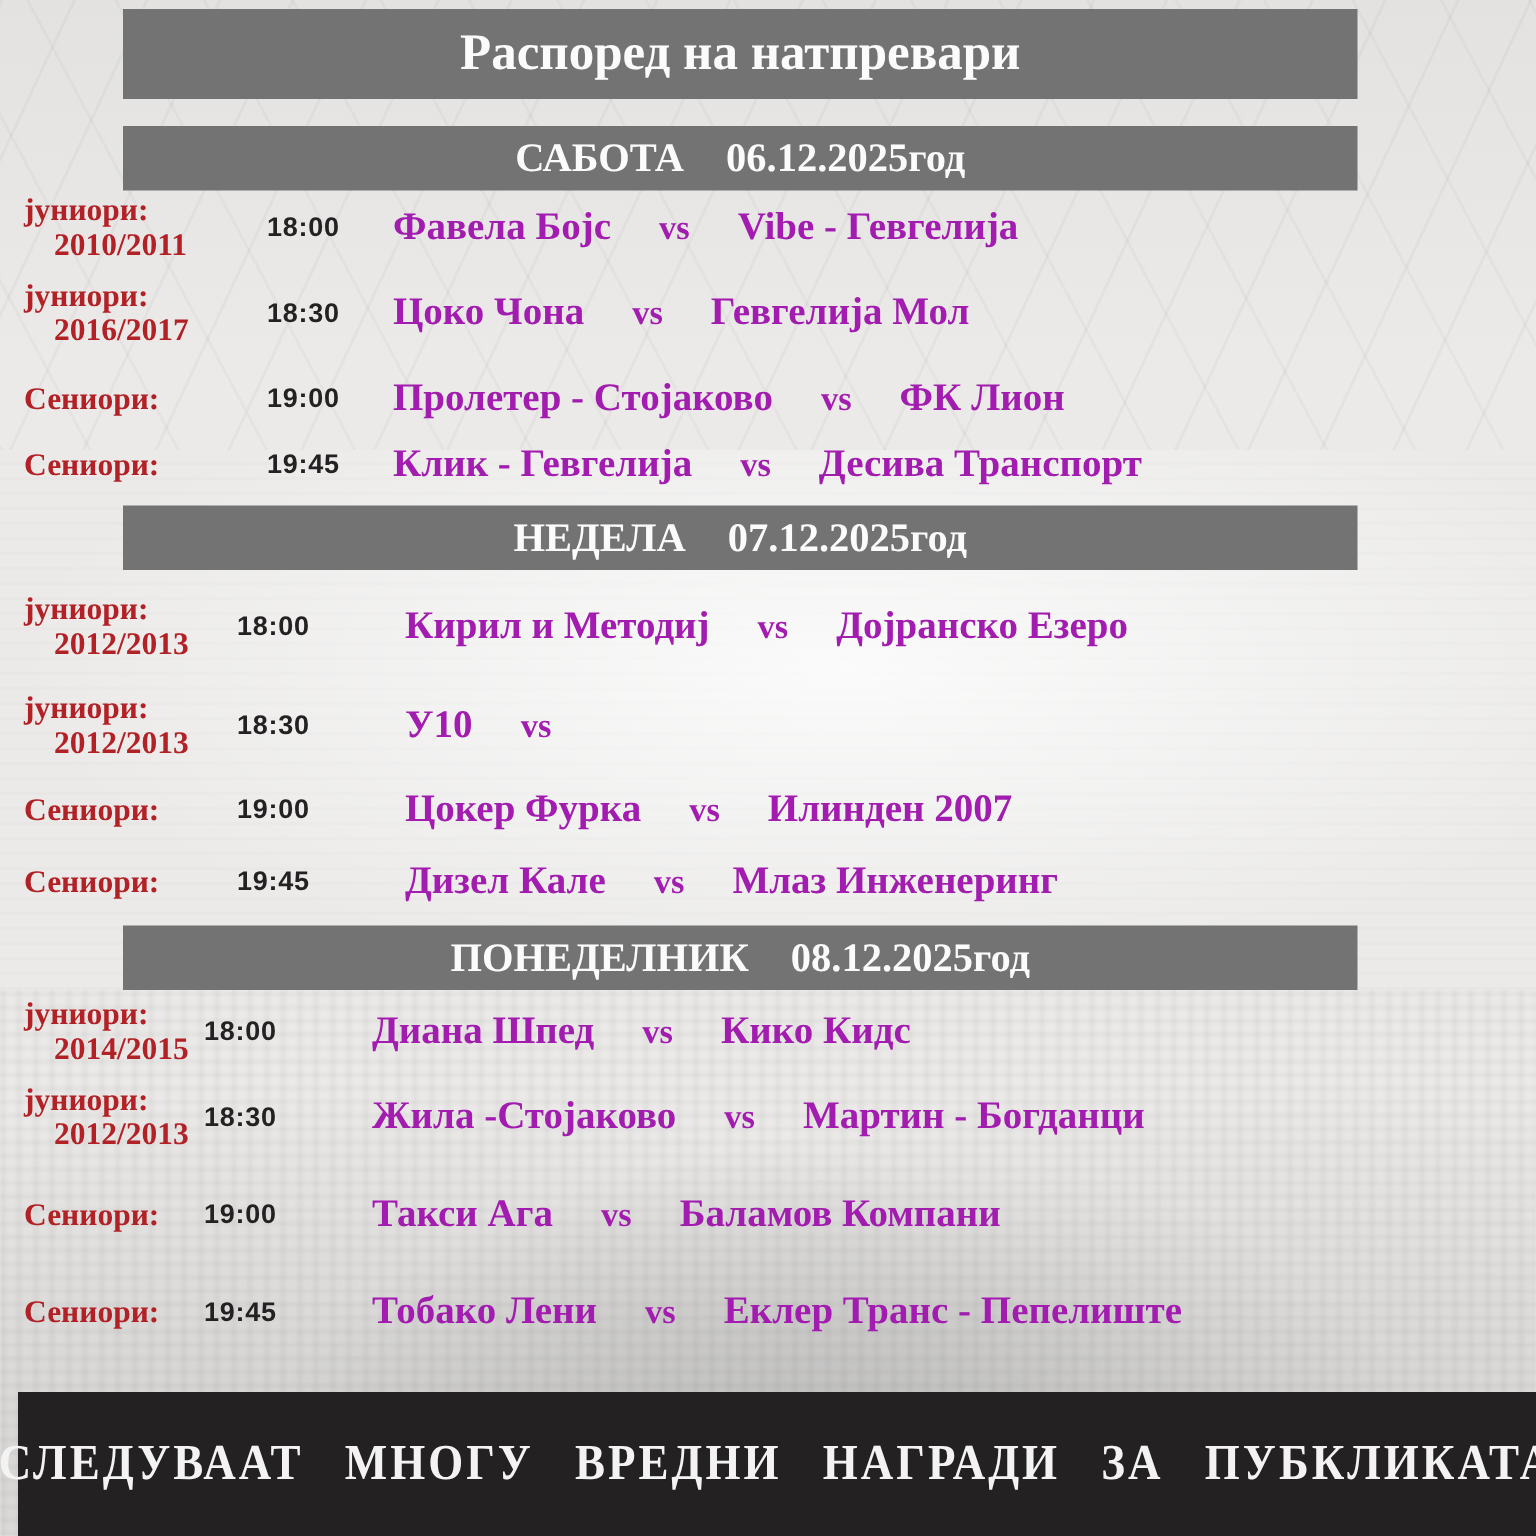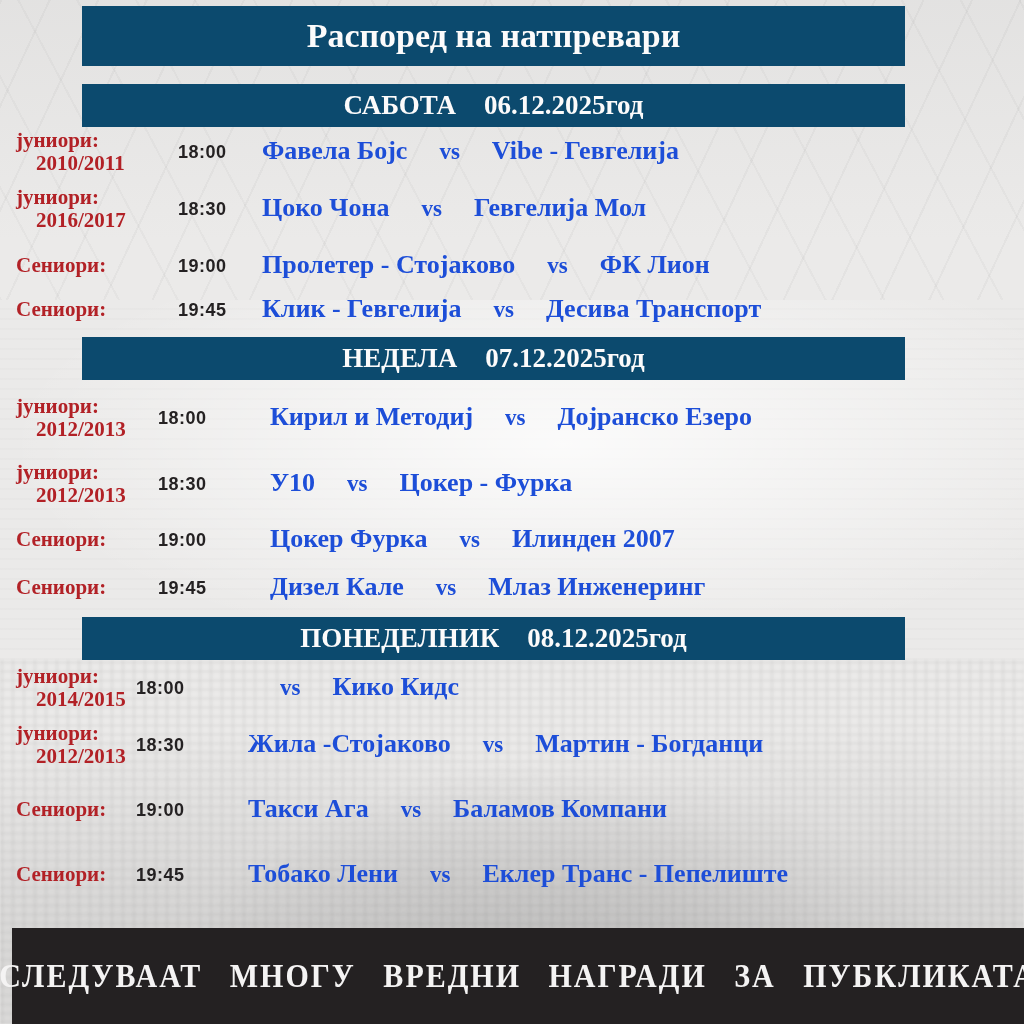--- a/index.html
+++ b/index.html
@@ -35,7 +35,7 @@
   }
   
   .bar{
-    position:absolute;left:82px;width:823px;background:#0c4a6e;color:#fcfbfb;
+    position:absolute;left:82px;width:823px;background:#737373;color:#fcfbfb;
     display:flex;align-items:center;justify-content:center;white-space:nowrap;
   }
   .title-bar{top:6px;height:60px;font-size:34px;font-weight:bold;}

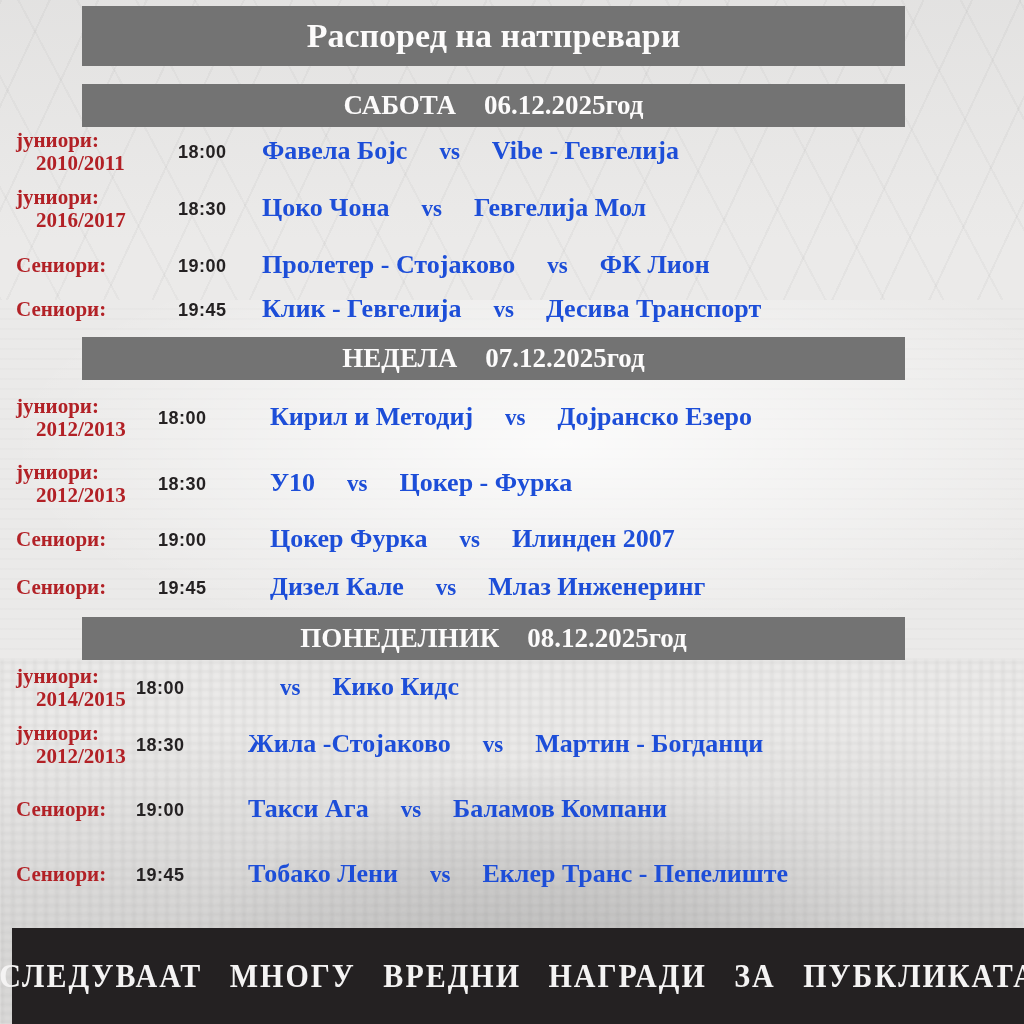--- a/index.html
+++ b/index.html
@@ -59,7 +59,7 @@
   .match{
     position:absolute;top:50%;transform:translateY(-50%);
     display:flex;align-items:baseline;white-space:nowrap;
-    font-weight:bold;font-size:26px;color:#1d4ed8;
+    font-weight:bold;font-size:26px;color:#a21caf;
   }
   .match .vs{margin:10px 32px;font-size:23px;font-family:Liberation Serif, serif;}
   .sec-sat .time{left:178px;} .sec-sat .match{left:262px;}

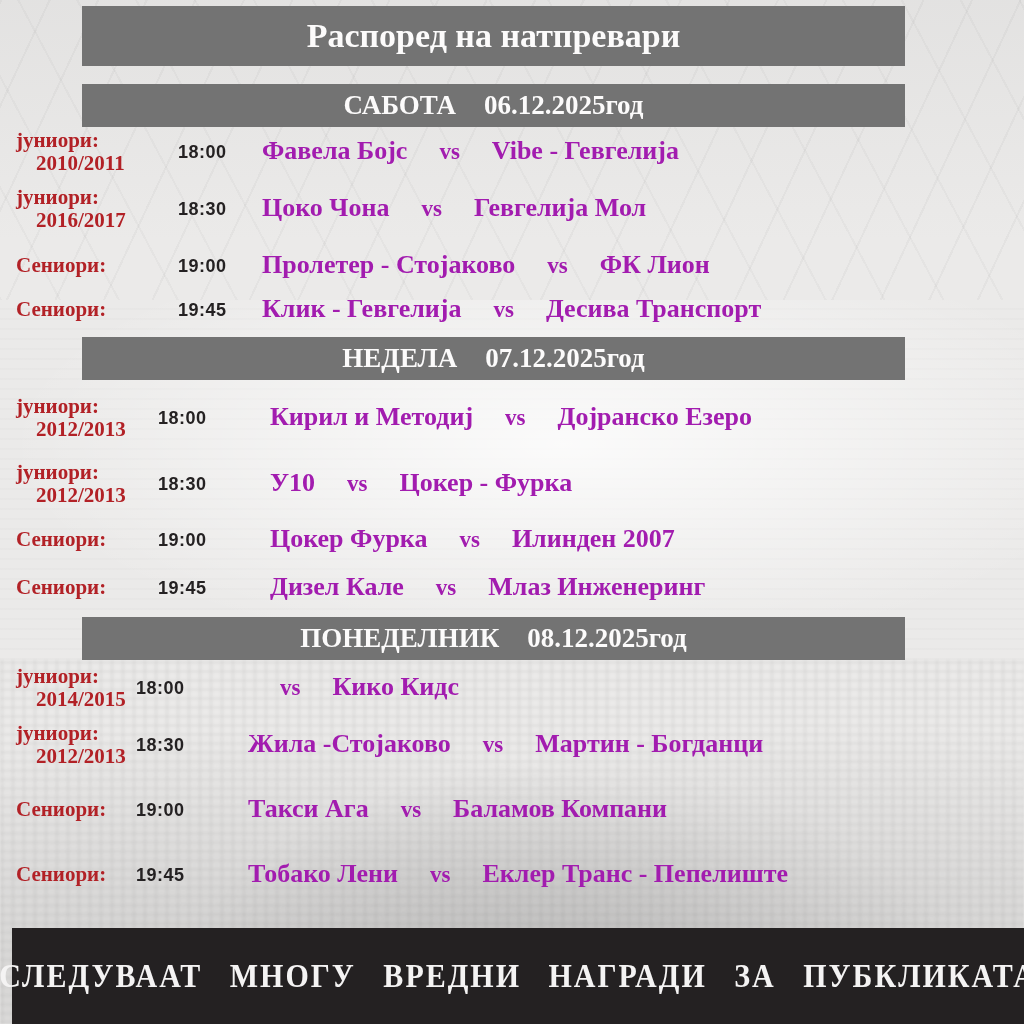--- a/index.html
+++ b/index.html
@@ -176,7 +176,6 @@
   <div class="match">
     <span>У10</span>
     <span class="vs">vs</span>
-    <span>Цокер - Фурка</span>
   </div>
 </div>
 

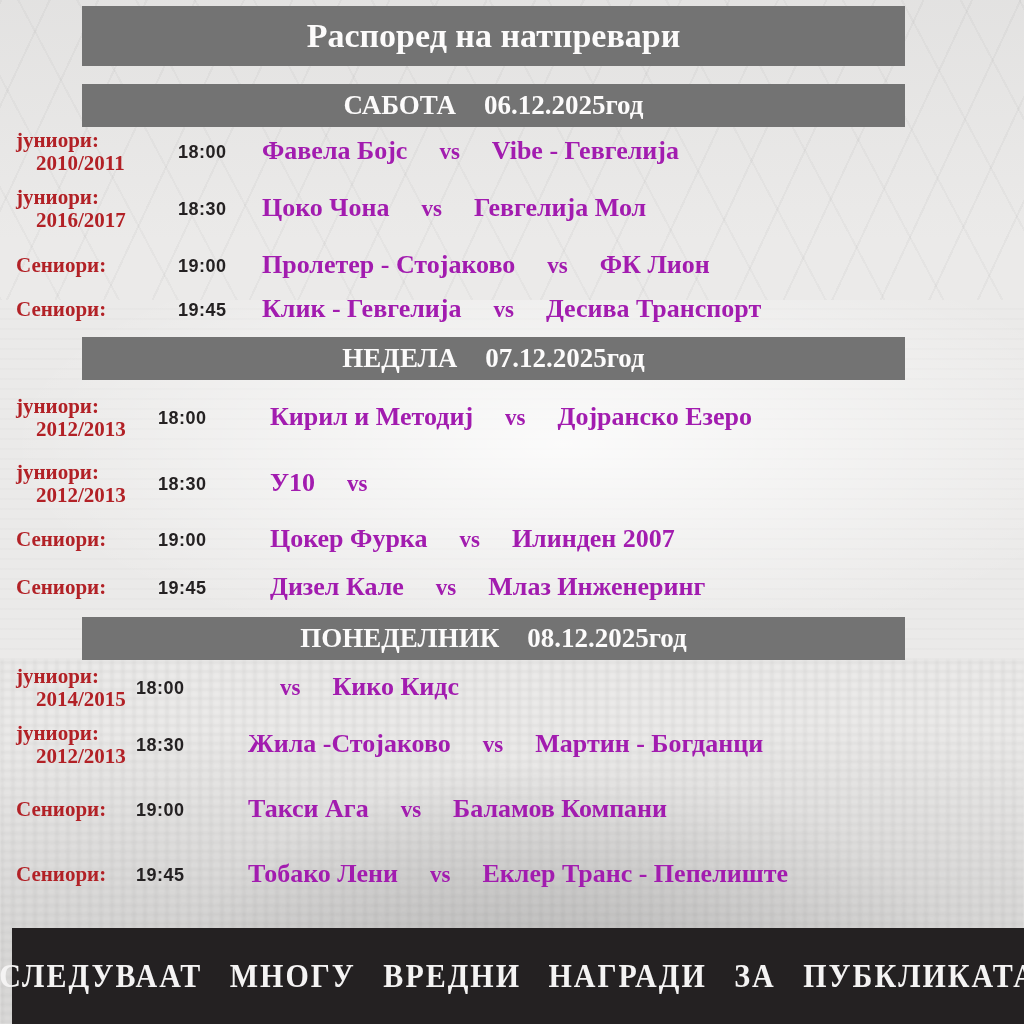--- a/index.html
+++ b/index.html
@@ -217,6 +217,7 @@
   </div>
   <div class="time">18:00</div>
   <div class="match">
+    <span>Диана Шпед</span>
     <span class="vs">vs</span>
     <span>Кико Кидс</span>
   </div>

